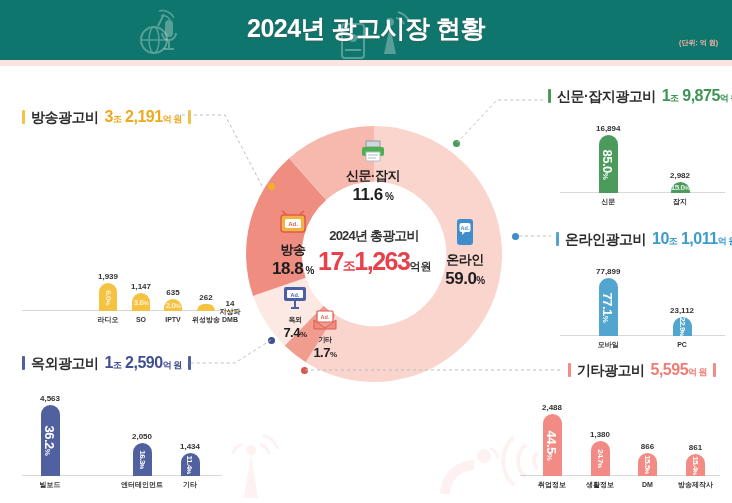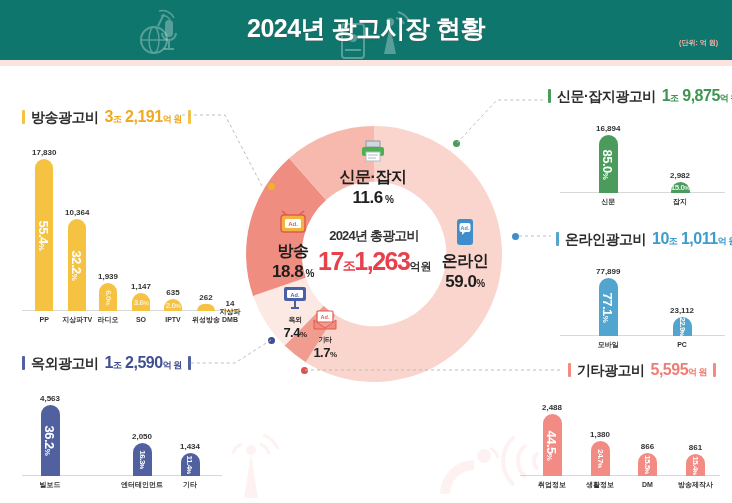--- a/index.html
+++ b/index.html
@@ -172,13 +172,6 @@
     <div class="bars">
       <div class="axis"></div>
 
-      <div class="bar-col" style="left:10px;">
-        <div class="bar-val">17,830</div>
-        <div class="bar" style="width:18px;height:152px;background:#f5c242">
-          <span class="bar-pct"><span>55.4</span><span class="p">%</span></span>
-        </div>
-        <div class="bar-label">PP</div>
-      </div>
 
       <div class="bar-col" style="left:43px;">
         <div class="bar-val">10,364</div>

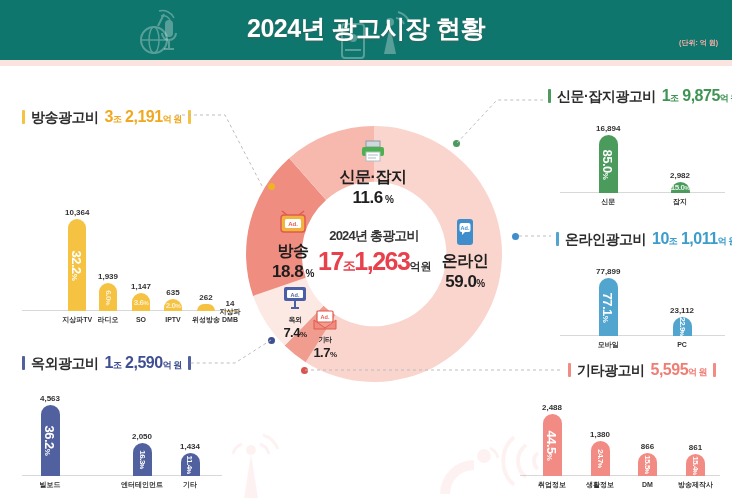--- a/index.html
+++ b/index.html
@@ -103,7 +103,7 @@
   .dc-main .jo { font-size: 13px; color:#e8414c; }
   .dc-main .won { font-size: 11px; color: #333; }
   .seg-label { position: absolute; text-align: center; white-space: nowrap; }
-  .seg-name { font-size: 16px; font-weight: bold; color: #1e1e1e; letter-spacing: -0.5px;}
+  .seg-name { font-size: 13px; font-weight: bold; color: #1e1e1e; letter-spacing: -0.5px;}
   .seg-pct  { font-size: 17px; font-weight: bold; color: #1e1e1e; letter-spacing:-0.5px; }
   .seg-pct .p { font-size: 10px; }
   .seg-label.small .seg-name { font-size: 7px; }

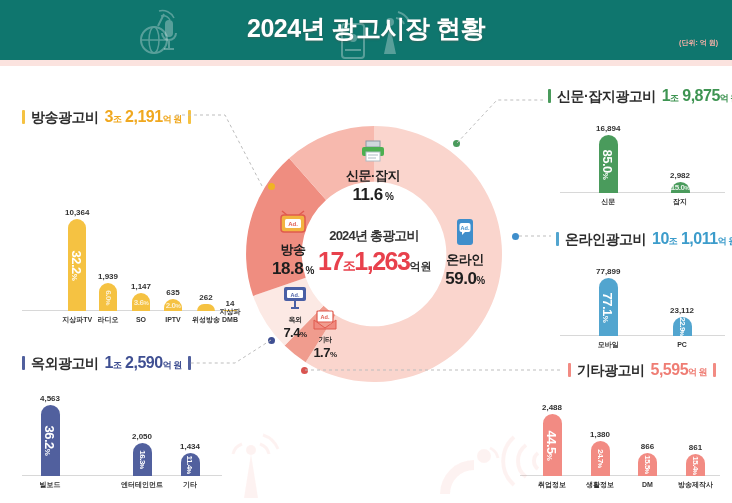--- a/index.html
+++ b/index.html
@@ -173,13 +173,6 @@
       <div class="axis"></div>
 
 
-      <div class="bar-col" style="left:43px;">
-        <div class="bar-val">10,364</div>
-        <div class="bar" style="width:18px;height:92px;background:#f5c242">
-          <span class="bar-pct"><span>32.2</span><span class="p">%</span></span>
-        </div>
-        <div class="bar-label">지상파TV</div>
-      </div>
 
       <div class="bar-col" style="left:76px;">
         <div class="bar-val">1,939</div>

